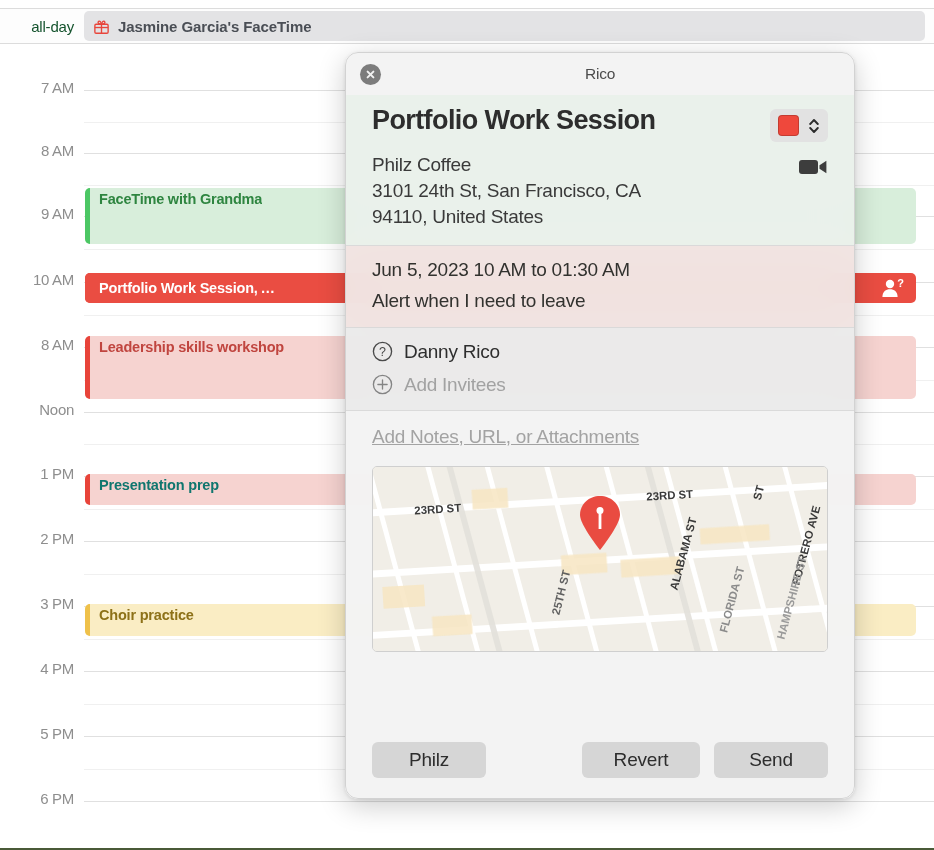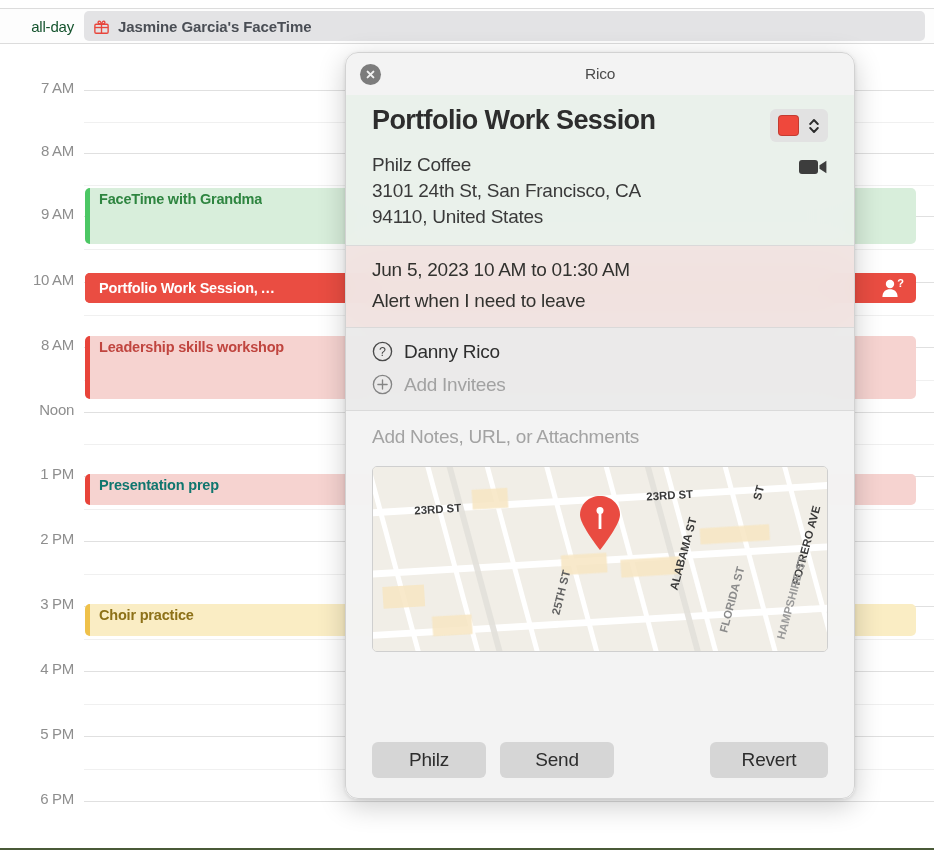--- a/index.html
+++ b/index.html
@@ -133,7 +133,7 @@
   .invitee-add { font-size: 19px; color: #a2a2a2; letter-spacing: -0.25px; }
 
   .notes-block { padding-top: 15px; padding-bottom: 10px; }
-  .notes-placeholder { font-size: 19px; color: #a3a3a3; letter-spacing: -0.25px; cursor: text; }
+  .notes-placeholder { font-size: 19px; color: #a3a3a3; letter-spacing: -0.25px; cursor: text; text-decoration: underline; }
 
   
   .map-wrap {

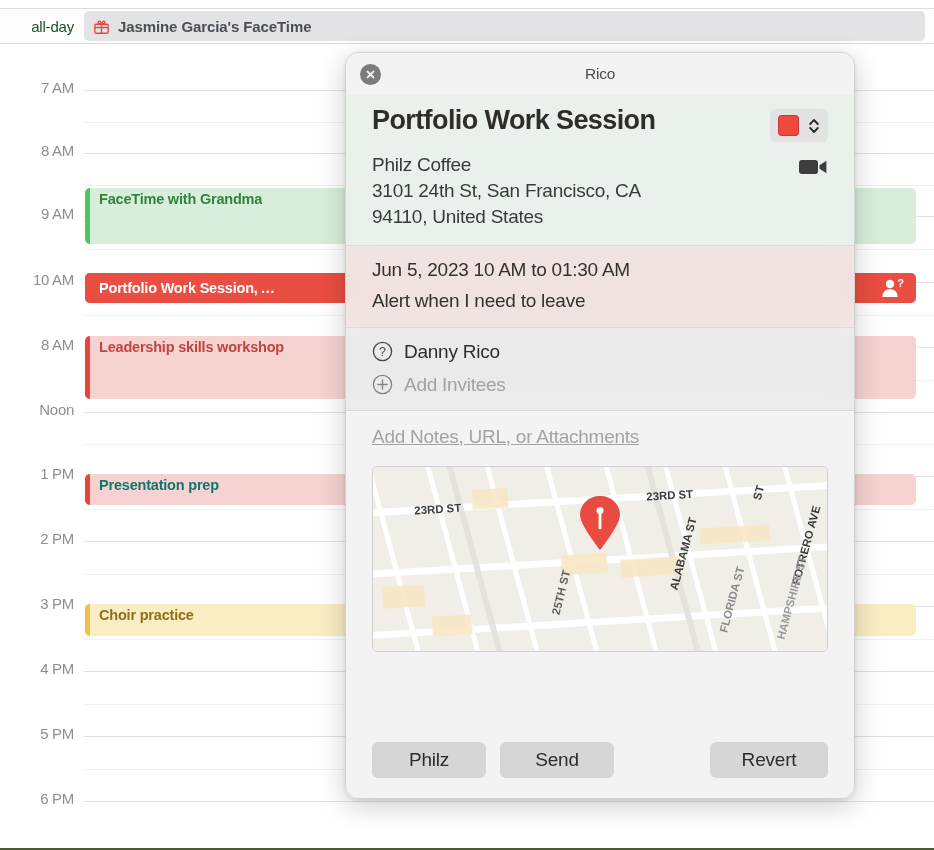--- a/index.html
+++ b/index.html
@@ -409,8 +409,8 @@
 
     <div class="btn-bar">
       <button class="btn btn-show">Philz</button>
+      <button class="btn btn-revert">Revert</button>
       <button class="btn btn-send">Send</button>
-      <button class="btn btn-revert">Revert</button>
     </div>
 
   </div>

